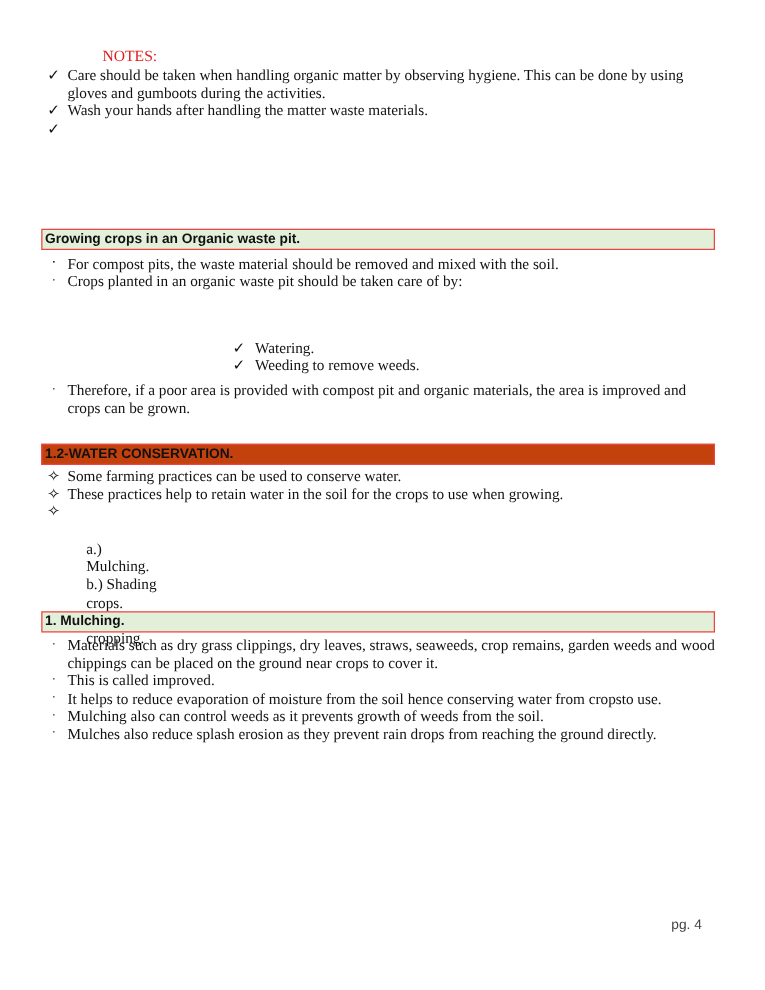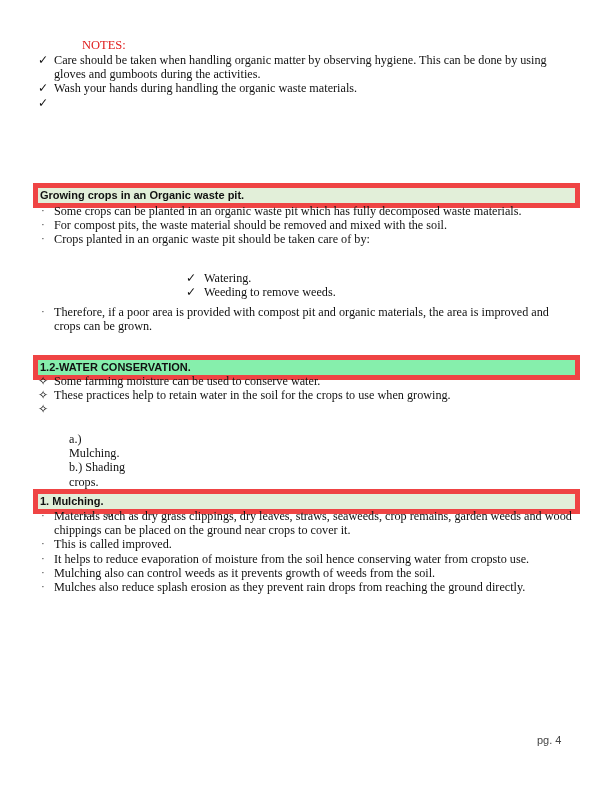--- a/index.html
+++ b/index.html
@@ -32,7 +32,7 @@
 <div class="notes-title">NOTES:</div>
 <ul class="list check-list serif">
   <li><span class="mk">✓</span><span>Care should be taken when handling organic matter by observing hygiene. This can be done by using gloves and gumboots during the activities.</span></li>
-  <li><span class="mk">✓</span><span>Wash your hands during handling the organic waste materials.</span></li>
+  <li><span class="mk">✓</span><span>Wash your hands after handling the matter waste materials.</span></li>
   <li><span class="mk">✓</span></li>
 </ul>
 

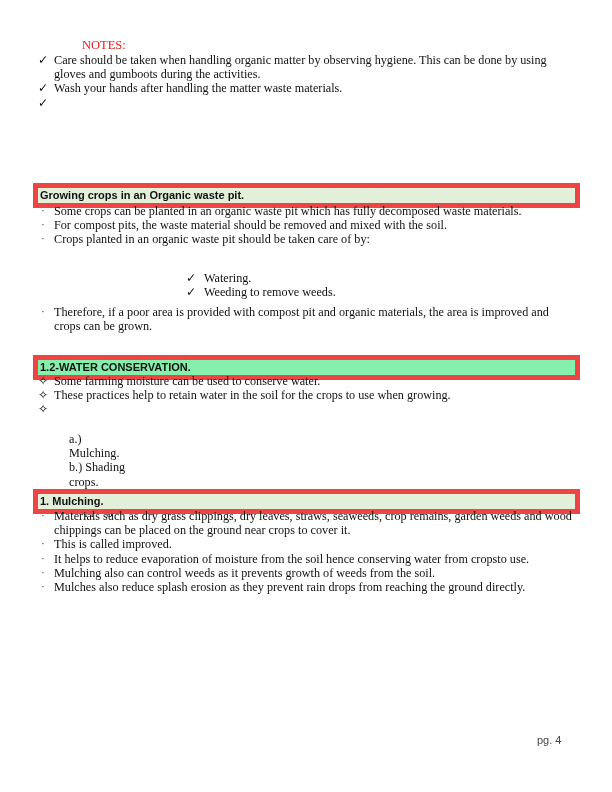--- a/index.html
+++ b/index.html
@@ -12,7 +12,7 @@
   .list li { position: relative; padding-left: 18px; }
   .list li .mk { position: absolute; left: 0; top: 0; width: 14px; text-align: center; }
   .check-list { top: 53px; }
-  .sec-header { position: absolute; left: 33px; width: 535px; height: 15px; border: 5px solid #ef4444;
+  .sec-header { position: absolute; left: 33px; width: 535px; height: 15px; border: 1px solid #ef4444;
                 font-family: "Liberation Sans", sans-serif; font-weight: bold; font-size: 11px;
                 line-height: 15px; padding-left: 2px; box-sizing: content-box; }
   .green { background: #e2efd9; }

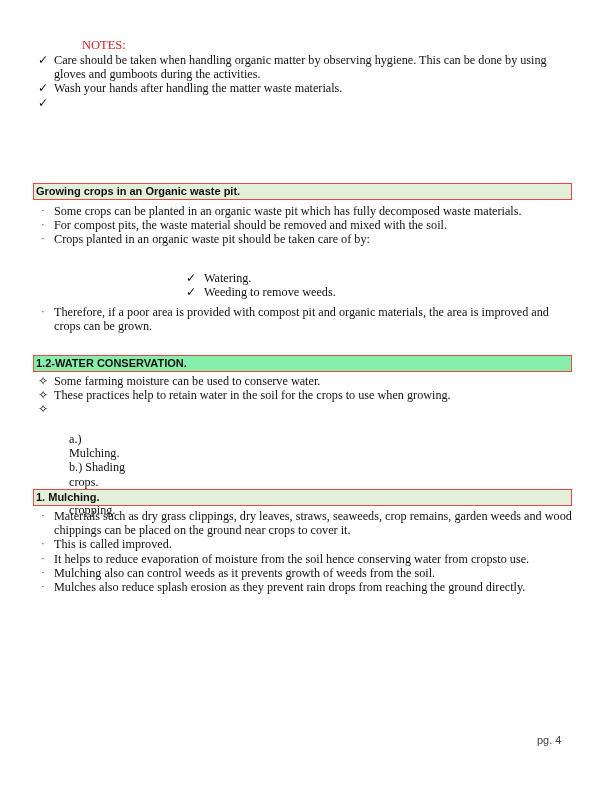--- a/index.html
+++ b/index.html
@@ -38,7 +38,7 @@
 
 <div class="sec-header green" style="top:183px;">Growing crops in an Organic waste pit.</div>
 <ul class="list dot-list serif" style="top:204px;">
-  <li><span class="mk">·</span><span>Some crops can be planted in an organic waste pit which has fully decomposed waste materials.</span></li>
+  <li><span class="mk">·</span></li>
   <li><span class="mk">·</span><span>For compost pits, the waste material should be removed and mixed with the soil.</span></li>
   <li><span class="mk">·</span><span>Crops planted in an organic waste pit should be taken care of by:</span></li>
 </ul>

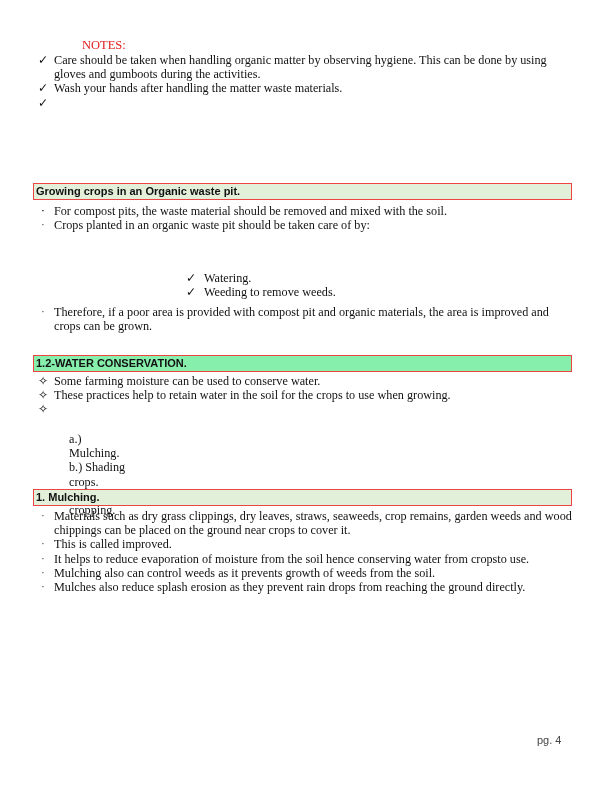--- a/index.html
+++ b/index.html
@@ -16,7 +16,7 @@
                 font-family: "Liberation Sans", sans-serif; font-weight: bold; font-size: 11px;
                 line-height: 15px; padding-left: 2px; box-sizing: content-box; }
   .green { background: #e2efd9; }
-  .amber { background: #86efac; }
+  .amber { background: #c2410c; }
   .dot-list li .mk { font-size: 10px; }
   .sub-checks { position: absolute; left: 186px; margin: 0; padding: 0; list-style: none; }
   .sub-checks li { position: relative; padding-left: 18px; }

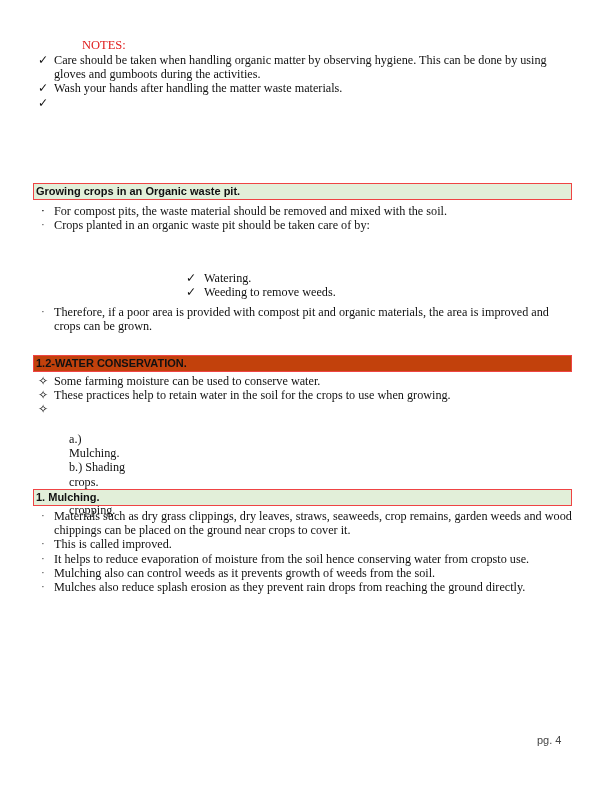--- a/index.html
+++ b/index.html
@@ -52,7 +52,7 @@
 
 <div class="sec-header amber" style="top:355px;">1.2-WATER CONSERVATION.</div>
 <ul class="list serif" style="top:374px;">
-  <li><span class="mk">✧</span><span>Some farming moisture can be used to conserve water.</span></li>
+  <li><span class="mk">✧</span><span>Some farming practices can be used to conserve water.</span></li>
   <li><span class="mk">✧</span><span>These practices help to retain water in the soil for the crops to use when growing.</span></li>
   <li><span class="mk">✧</span></li>
 </ul>

